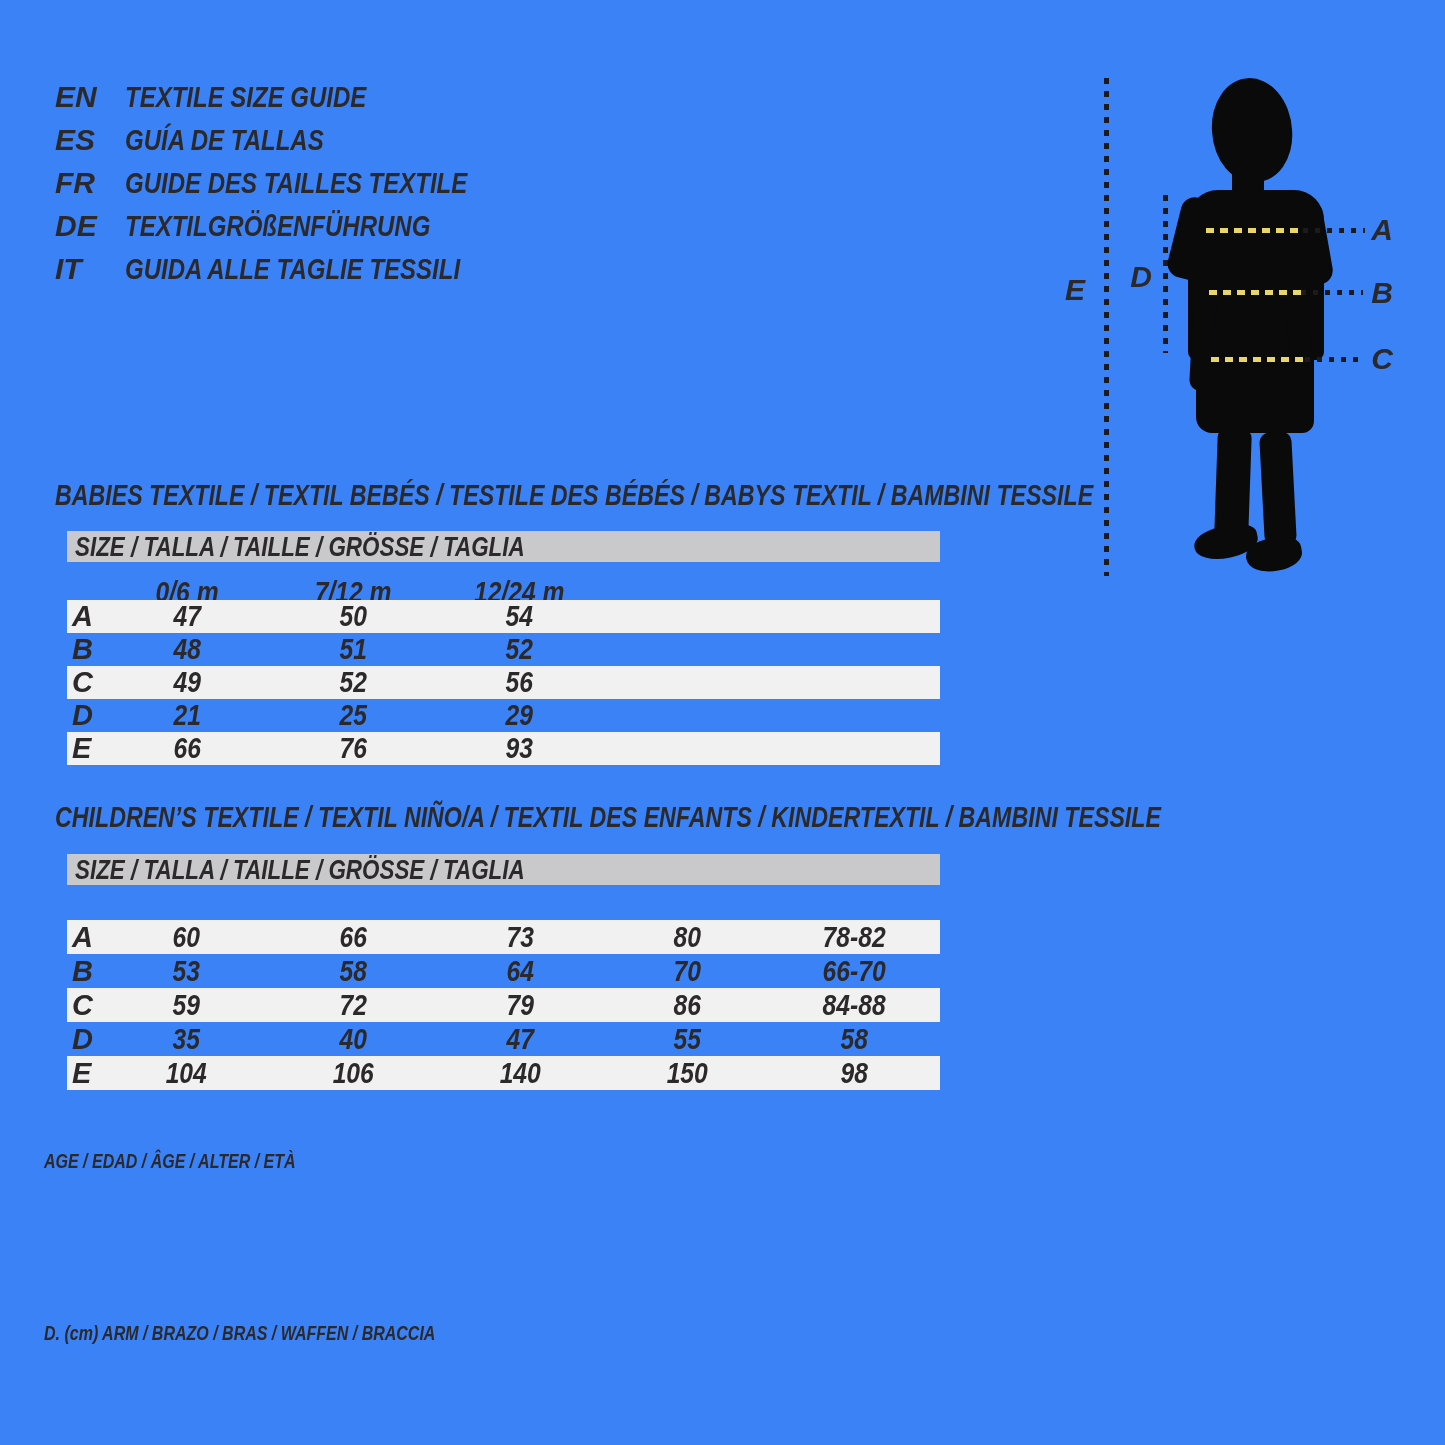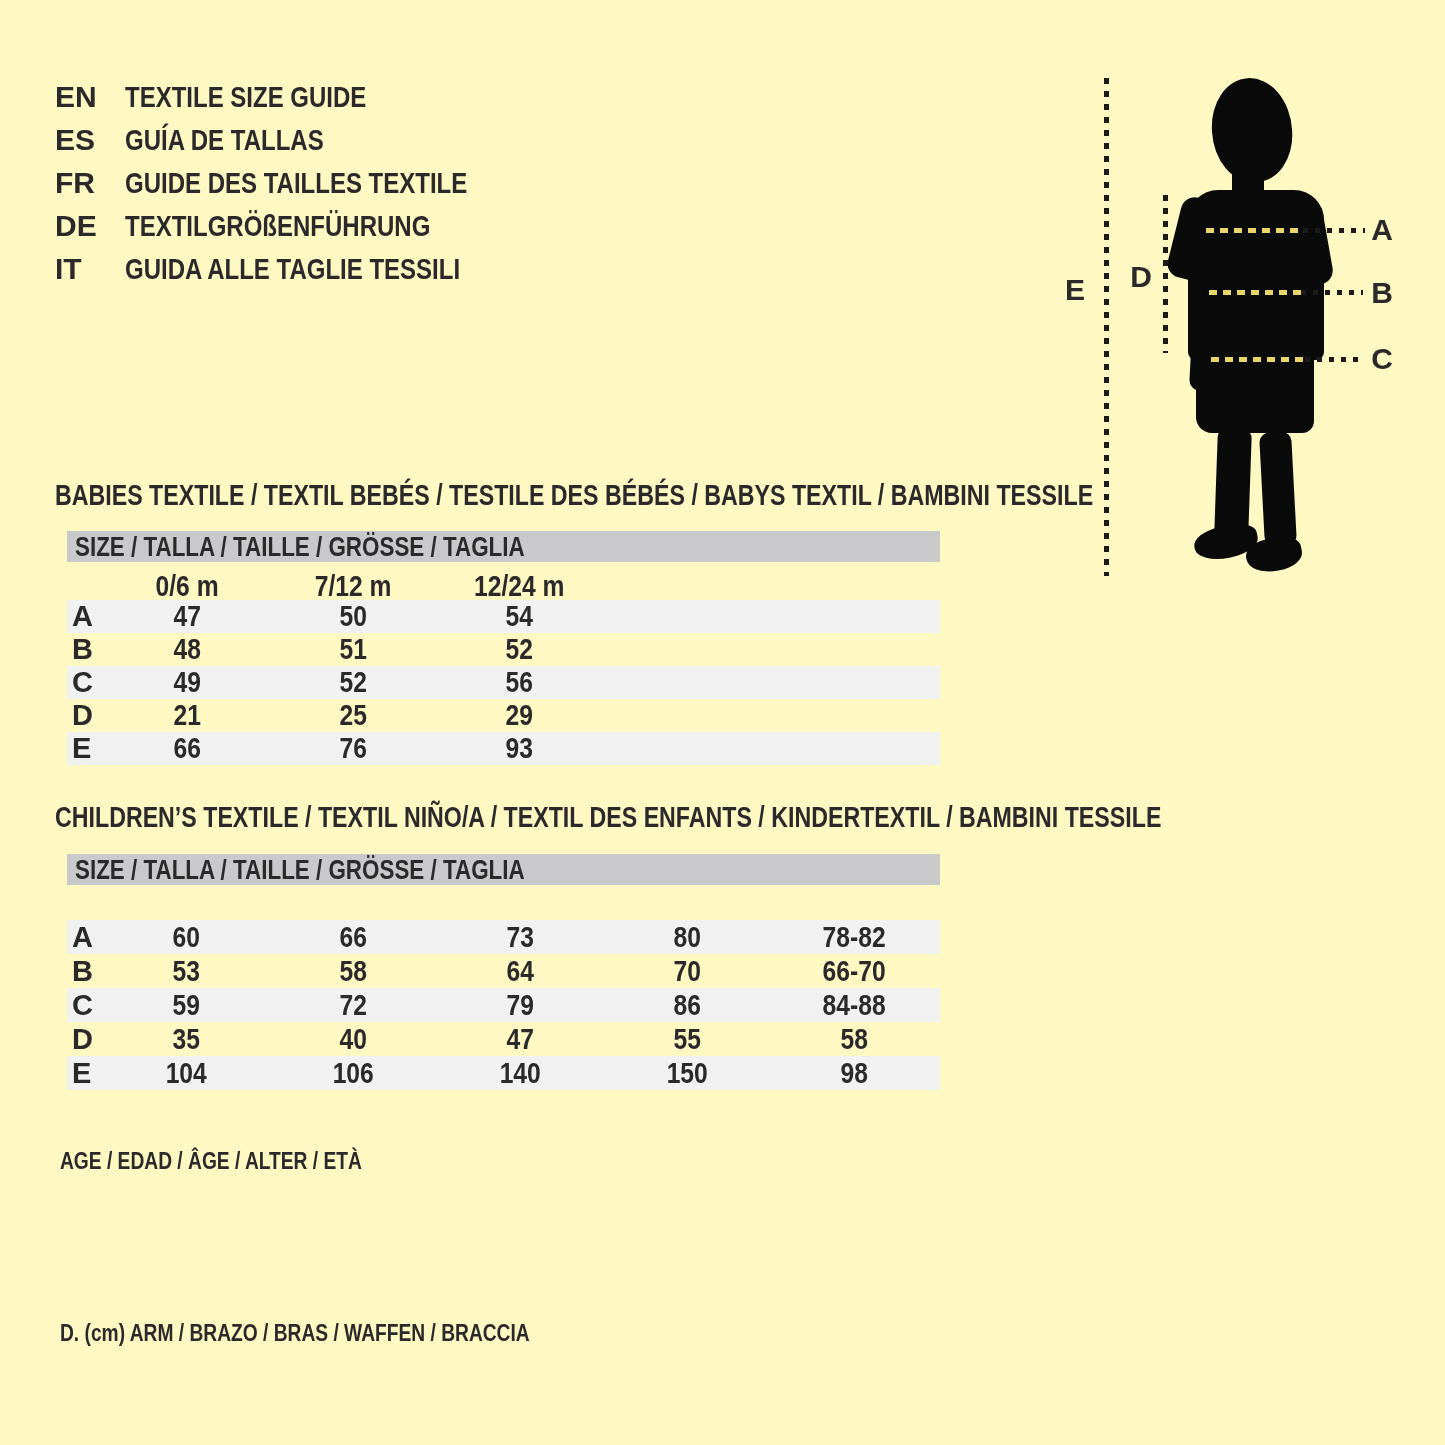--- a/index.html
+++ b/index.html
@@ -4,8 +4,8 @@
 <style>
   html,body { margin:0; padding:0; background:#fff; }
   .canvas {
-    position:relative; width:1445px; height:1445px; background:#fef9c3;
-    font-family:"Liberation Sans", sans-serif; color:#2b292a; overflow:hidden;
+    position:relative; width:1445px; height:1445px; background:#3b82f6;
+    font-family:"Liberation Sans", sans-serif; color:#2b292a; overflow:hidden;font-style:italic;
   }
   .abs { position:absolute; }
 

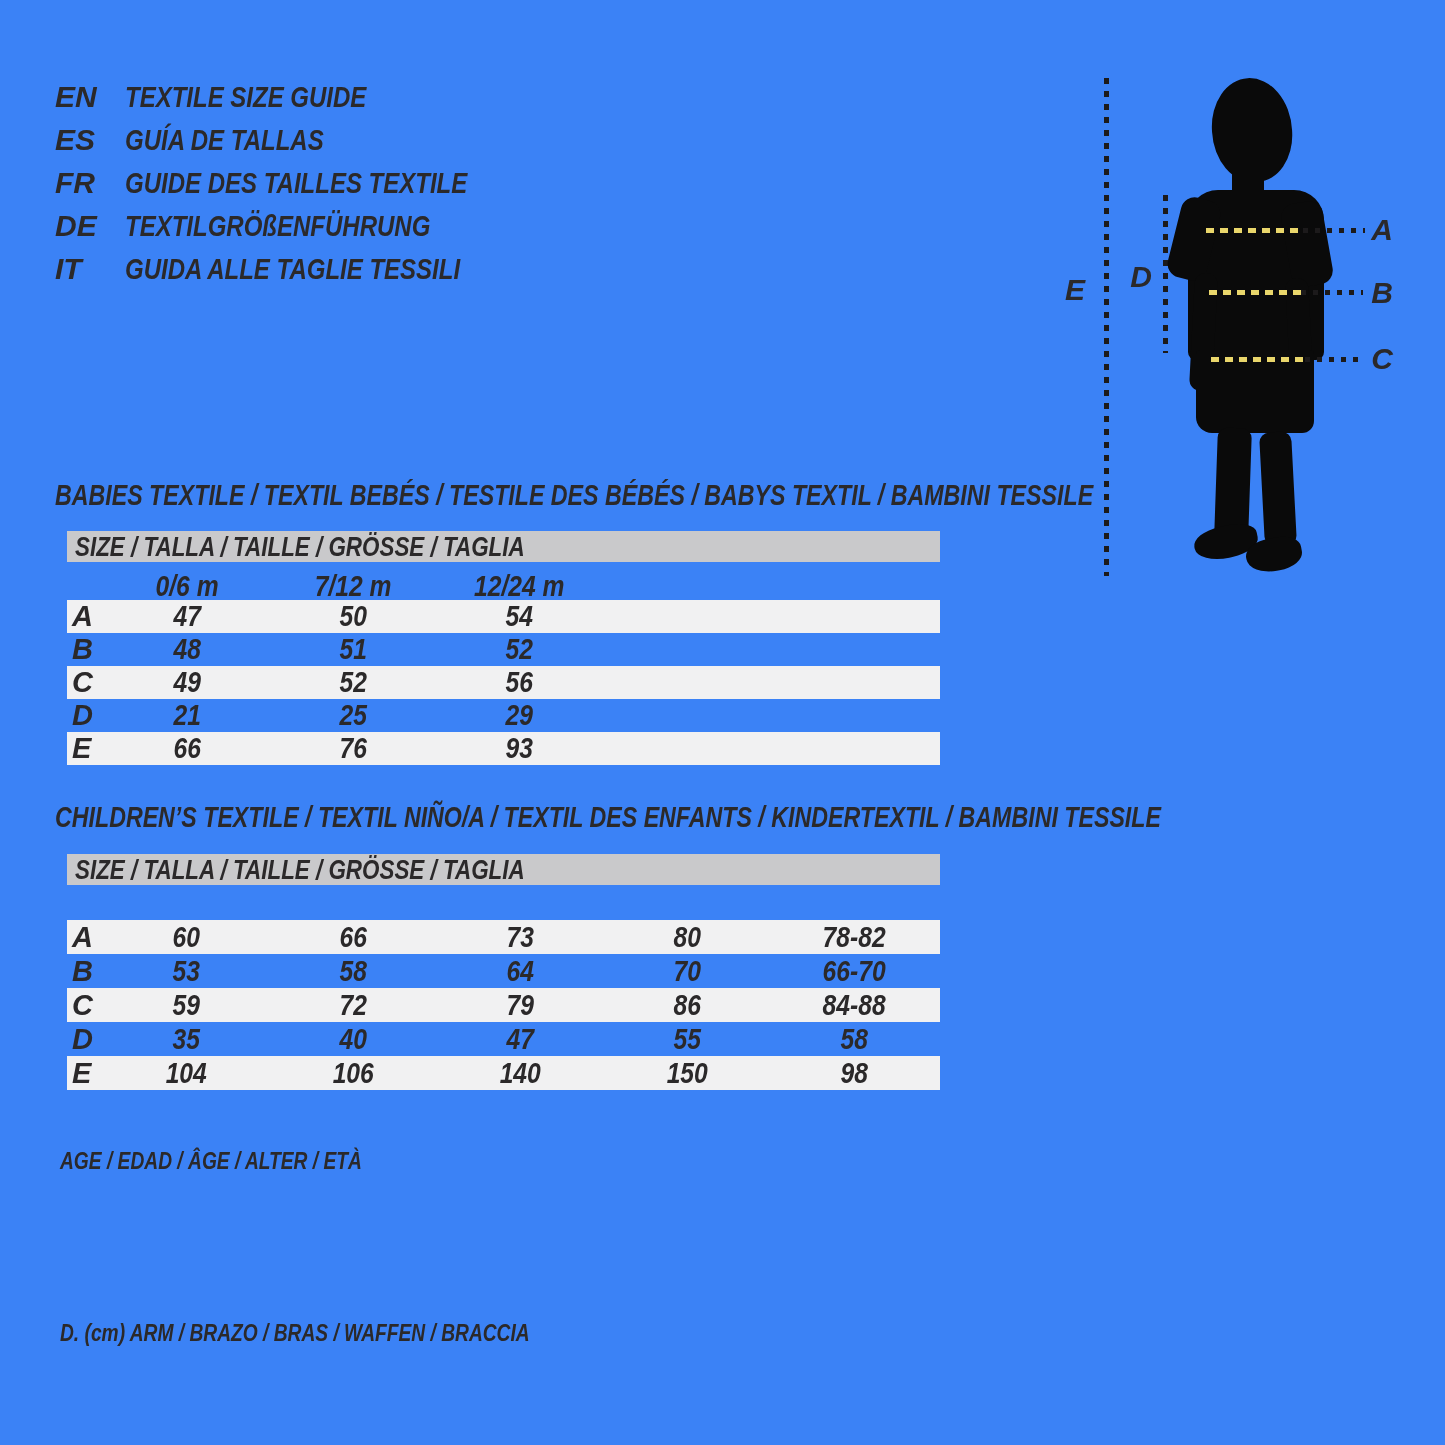--- a/index.html
+++ b/index.html
@@ -123,7 +123,7 @@
     <div class="tbl-bar" style="top:0;">
       <span class="cx">SIZE / TALLA / TAILLE / GRÖSSE / TAGLIA</span>
     </div>
-    <div class="tbl-row babies" style="top:34px; height:42px;">
+    <div class="tbl-row babies" style="top:40px; height:42px;">
       <div class="rowlabel"></div>
       <div class="cell"><span class="cxc">0/6 m</span></div>
       <div class="cell"><span class="cxc">7/12 m</span></div>

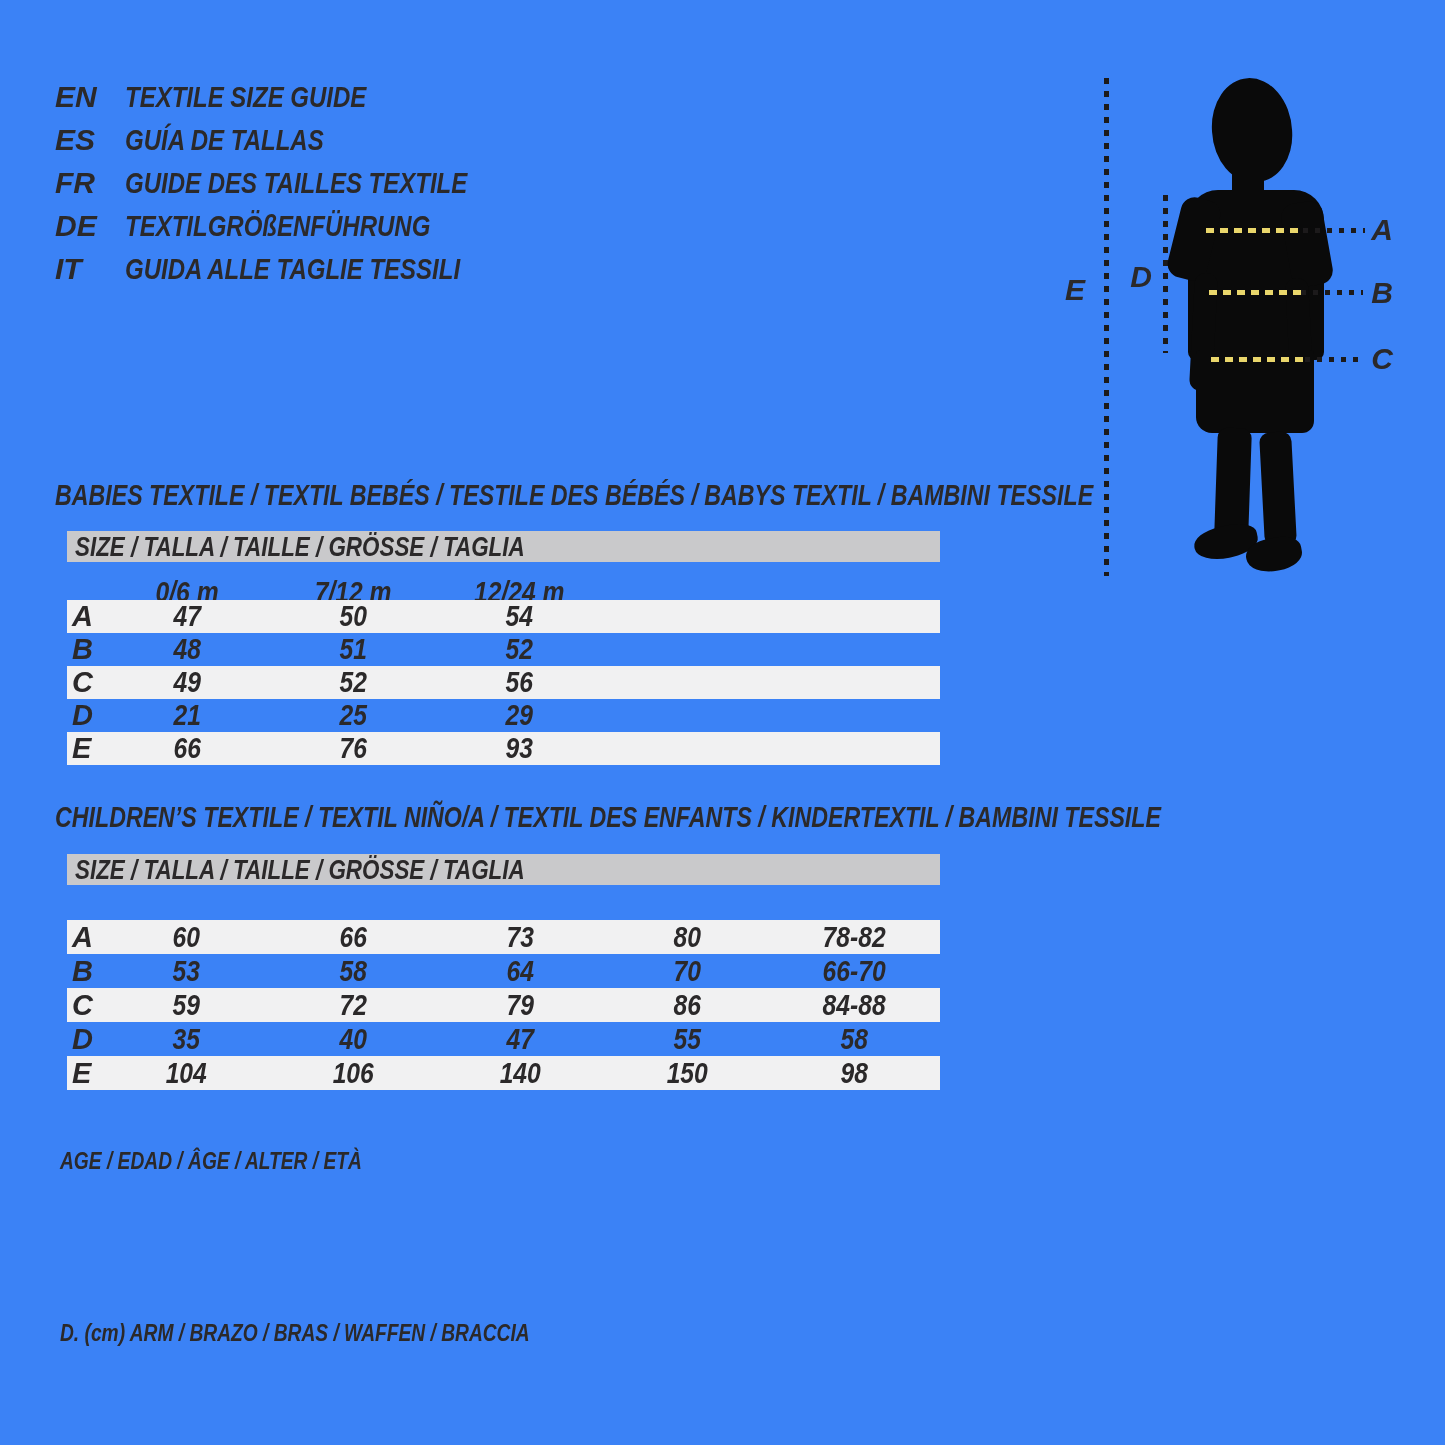--- a/index.html
+++ b/index.html
@@ -34,7 +34,7 @@
   .stripe { background:#f1f1f2; }
 
   
-  .legend-row { left:60px; height:36px; line-height:36px; font-size:24px; font-weight:700; }
+  .legend-row { left:44px; height:36px; line-height:36px; font-size:20px; font-weight:700; }
 
   
   .vdots { background:repeating-linear-gradient(180deg,#1c1a1b 0 6px,transparent 6px 13px); width:5px; }

